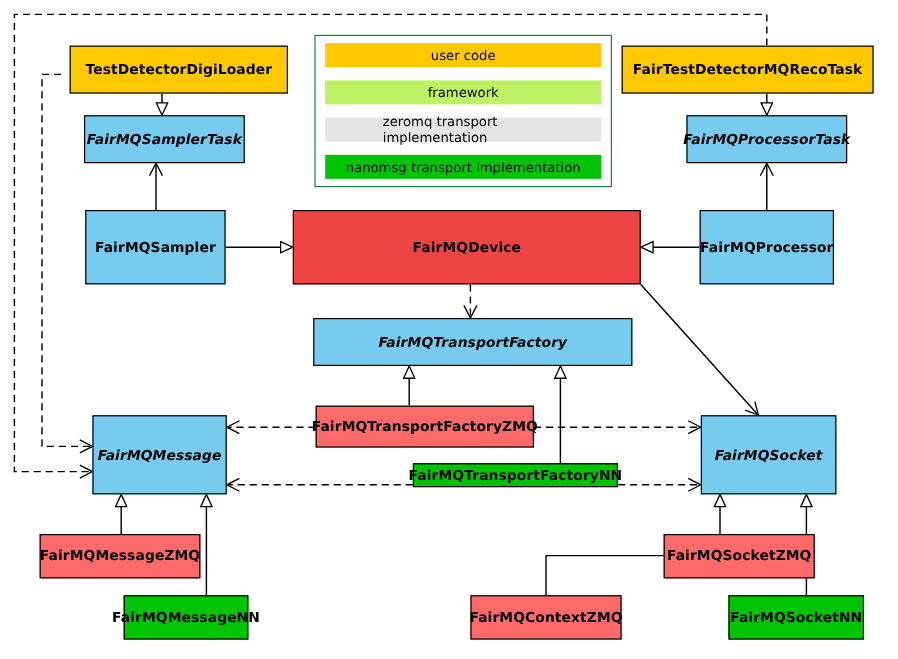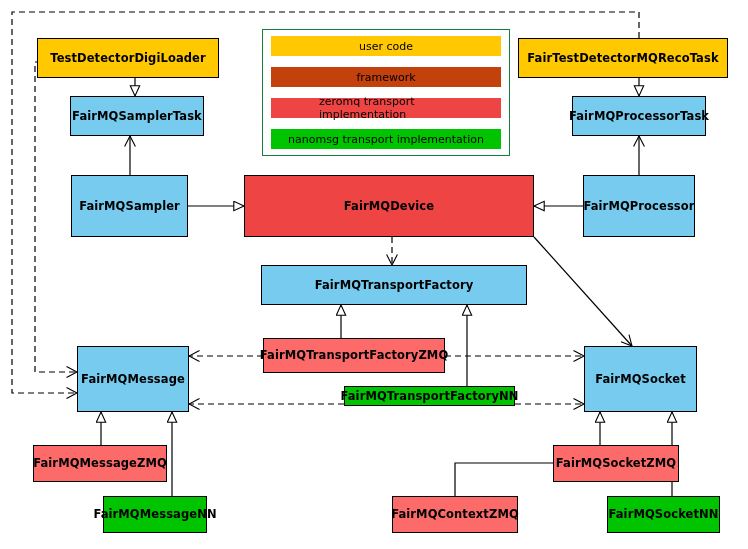--- a/index.html
+++ b/index.html
@@ -139,7 +139,7 @@
     </div>
   </div>
 
-  <div class="node-box" style="left:37px; top:38px; width:182px; height:40px; background:#FFC800;">
+  <div class="node-box" style="left:58px; top:38px; width:182px; height:40px; background:#FFC800;">
     <span>TestDetectorDigiLoader</span>
   </div>
 

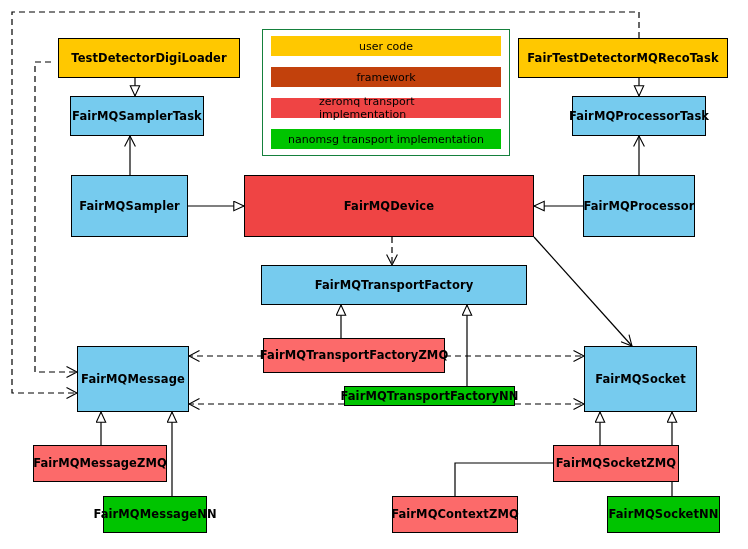--- a/index.html
+++ b/index.html
@@ -128,7 +128,7 @@
     <div class="legend-row" style="background:#FFC800;">
       <span>user code</span>
     </div>
-    <div class="legend-row" style="background:#c2410c;text-align:right;">
+    <div class="legend-row" style="background:#bef264;text-align:right;">
       <span>framework</span>
     </div>
     <div class="legend-row" style="background:#ef4444;padding-left:48px;">

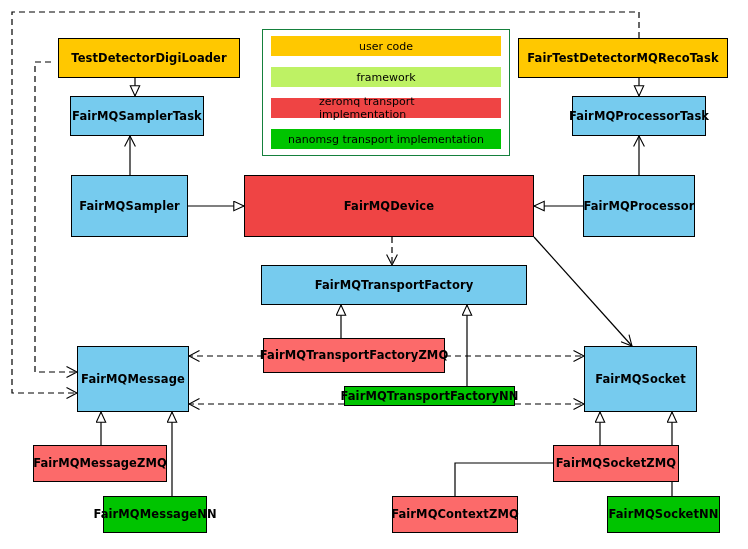--- a/index.html
+++ b/index.html
@@ -131,7 +131,7 @@
     <div class="legend-row" style="background:#bef264;text-align:right;">
       <span>framework</span>
     </div>
-    <div class="legend-row" style="background:#ef4444;padding-left:48px;">
+    <div class="legend-row" style="background:#e5e5e5;padding-left:48px;">
       <span>zeromq transport implementation</span>
     </div>
     <div class="legend-row" style="background:#00C400;">

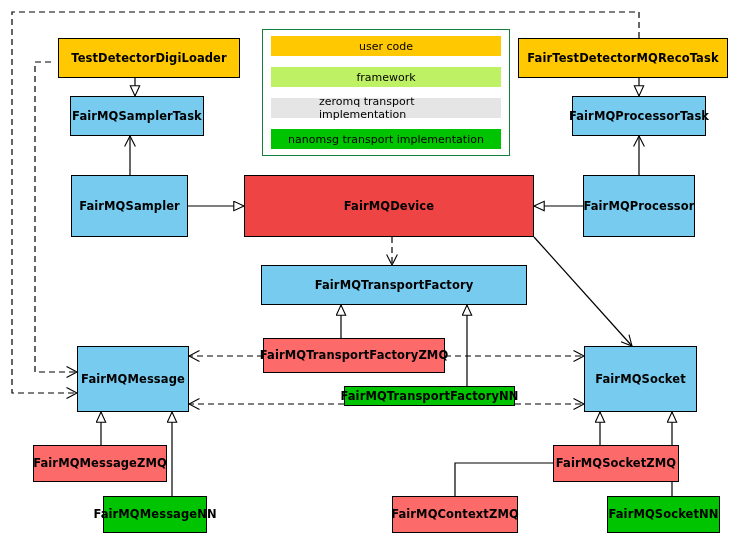--- a/index.html
+++ b/index.html
@@ -37,6 +37,7 @@
     letter-spacing: 0.1px;
   }
   .node-box.abstract {
+    font-style: italic;
   }
   .legend-panel {
     position: absolute;

